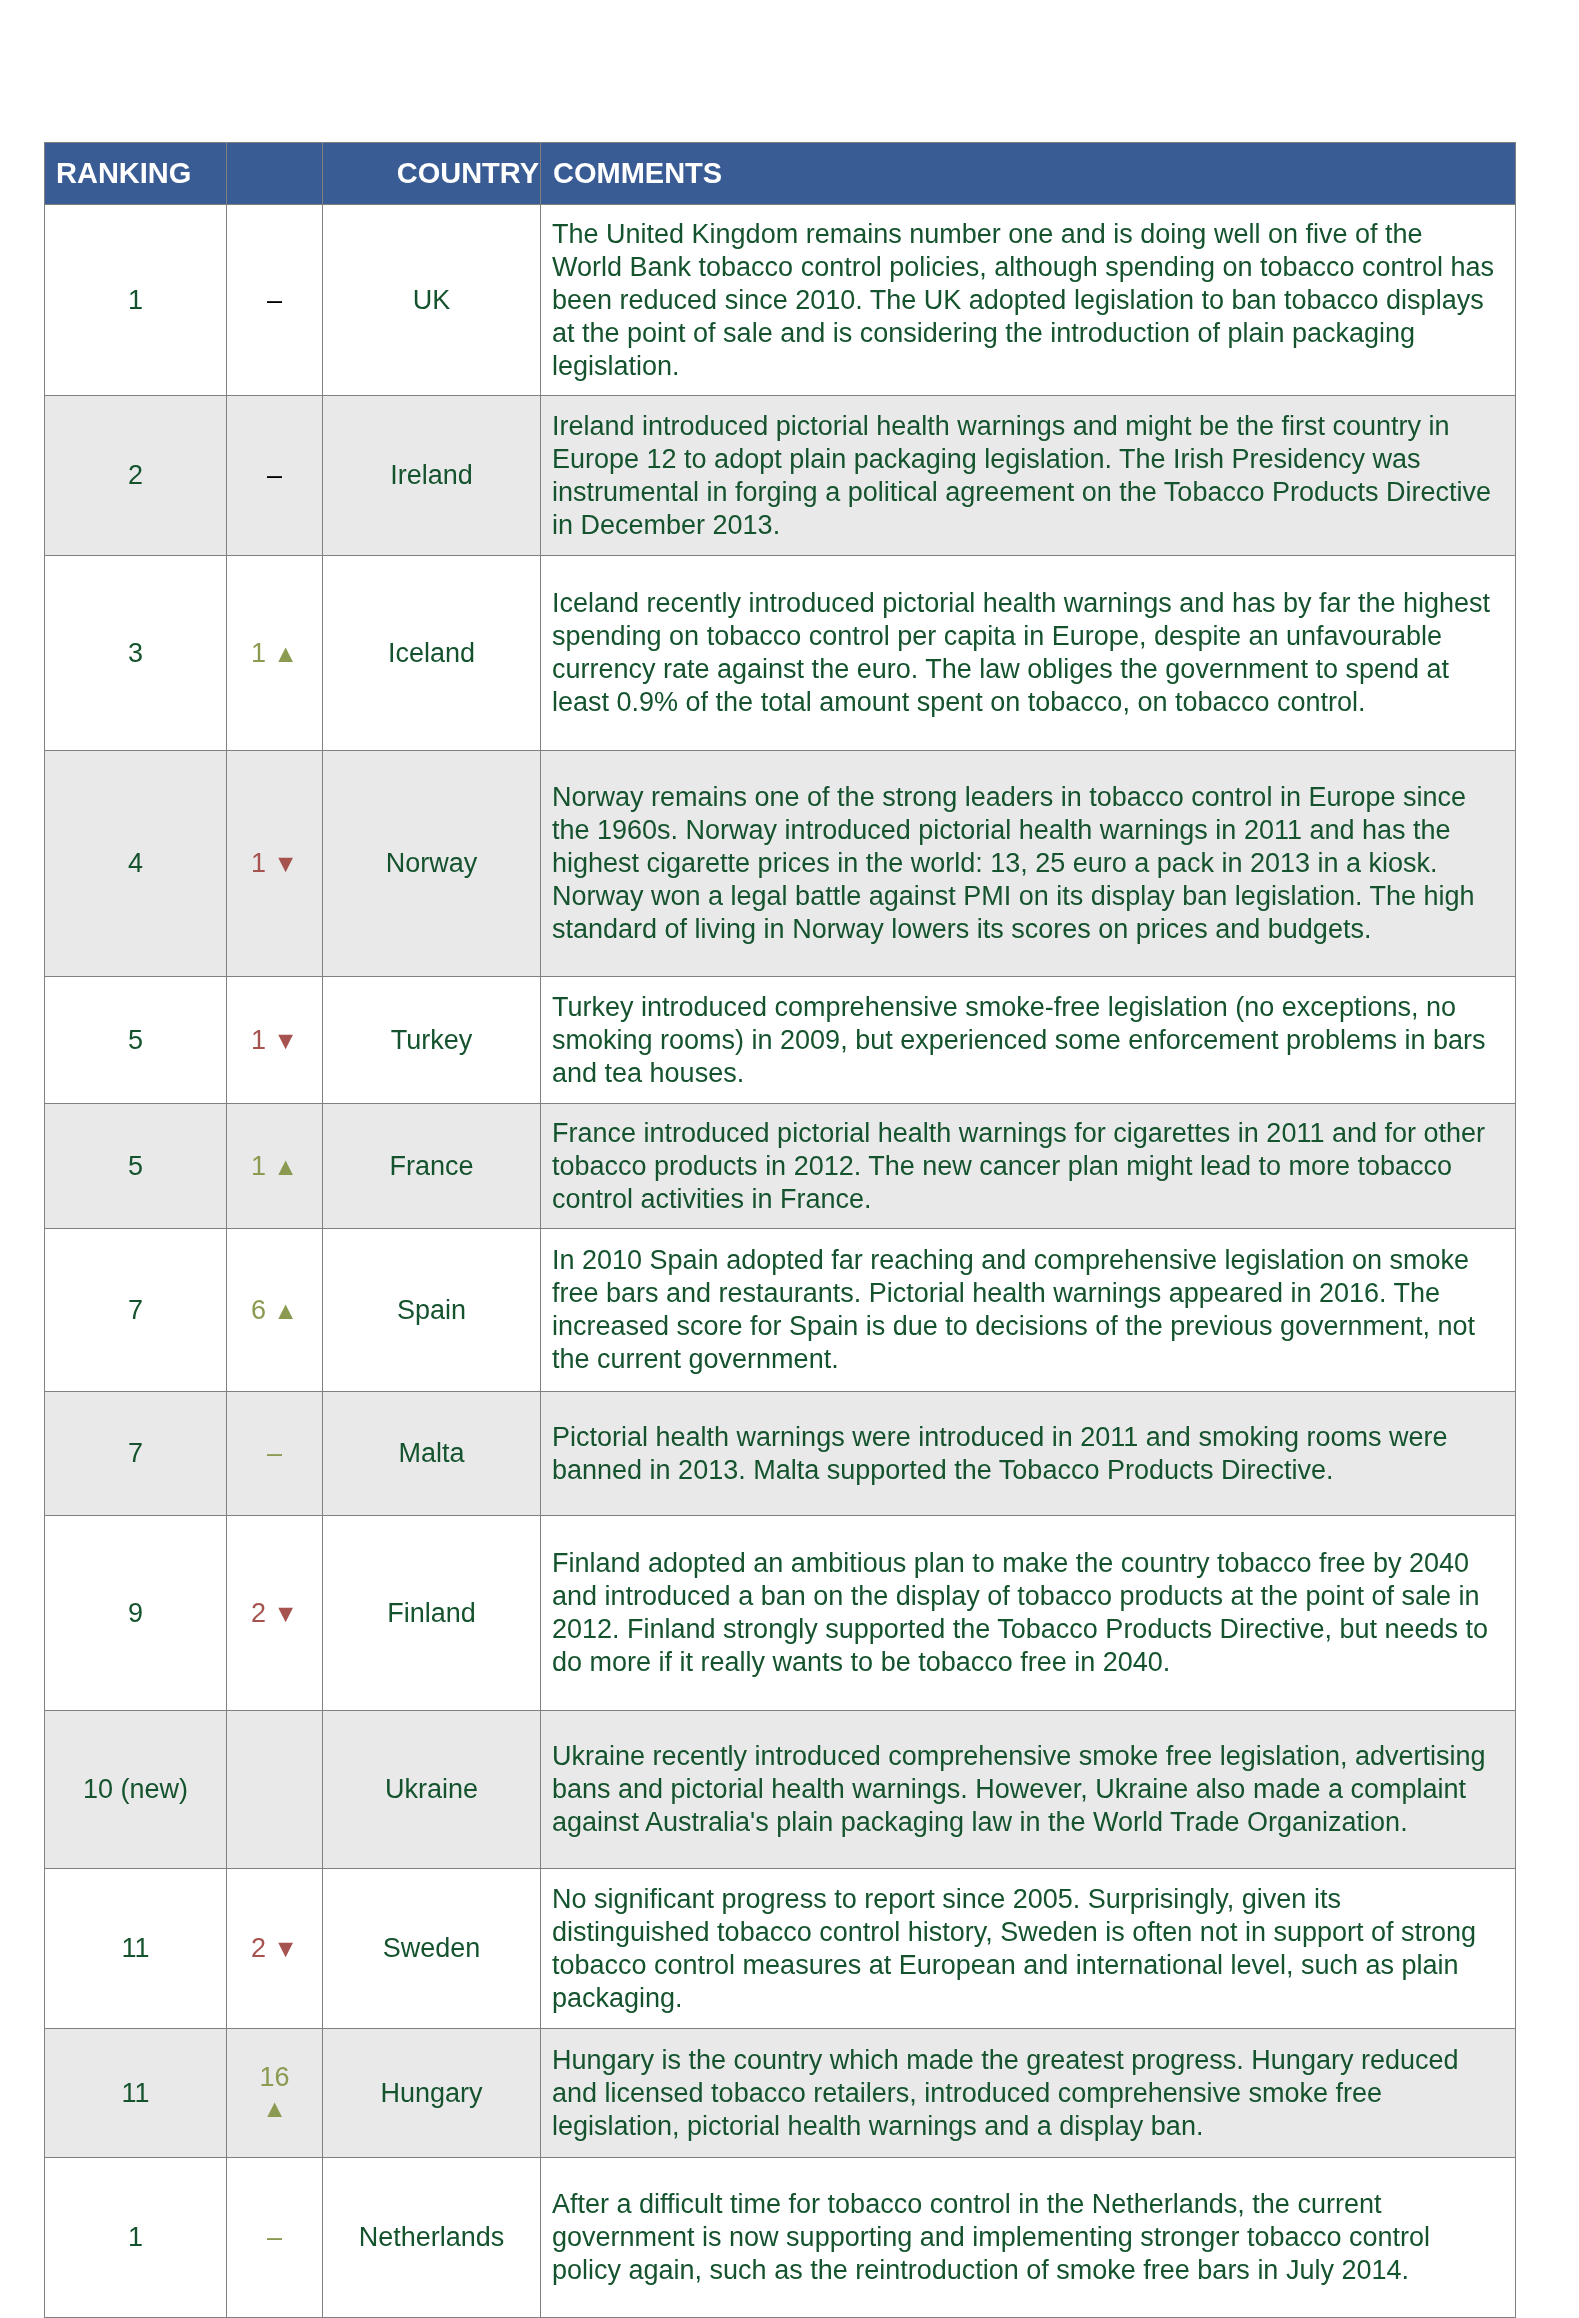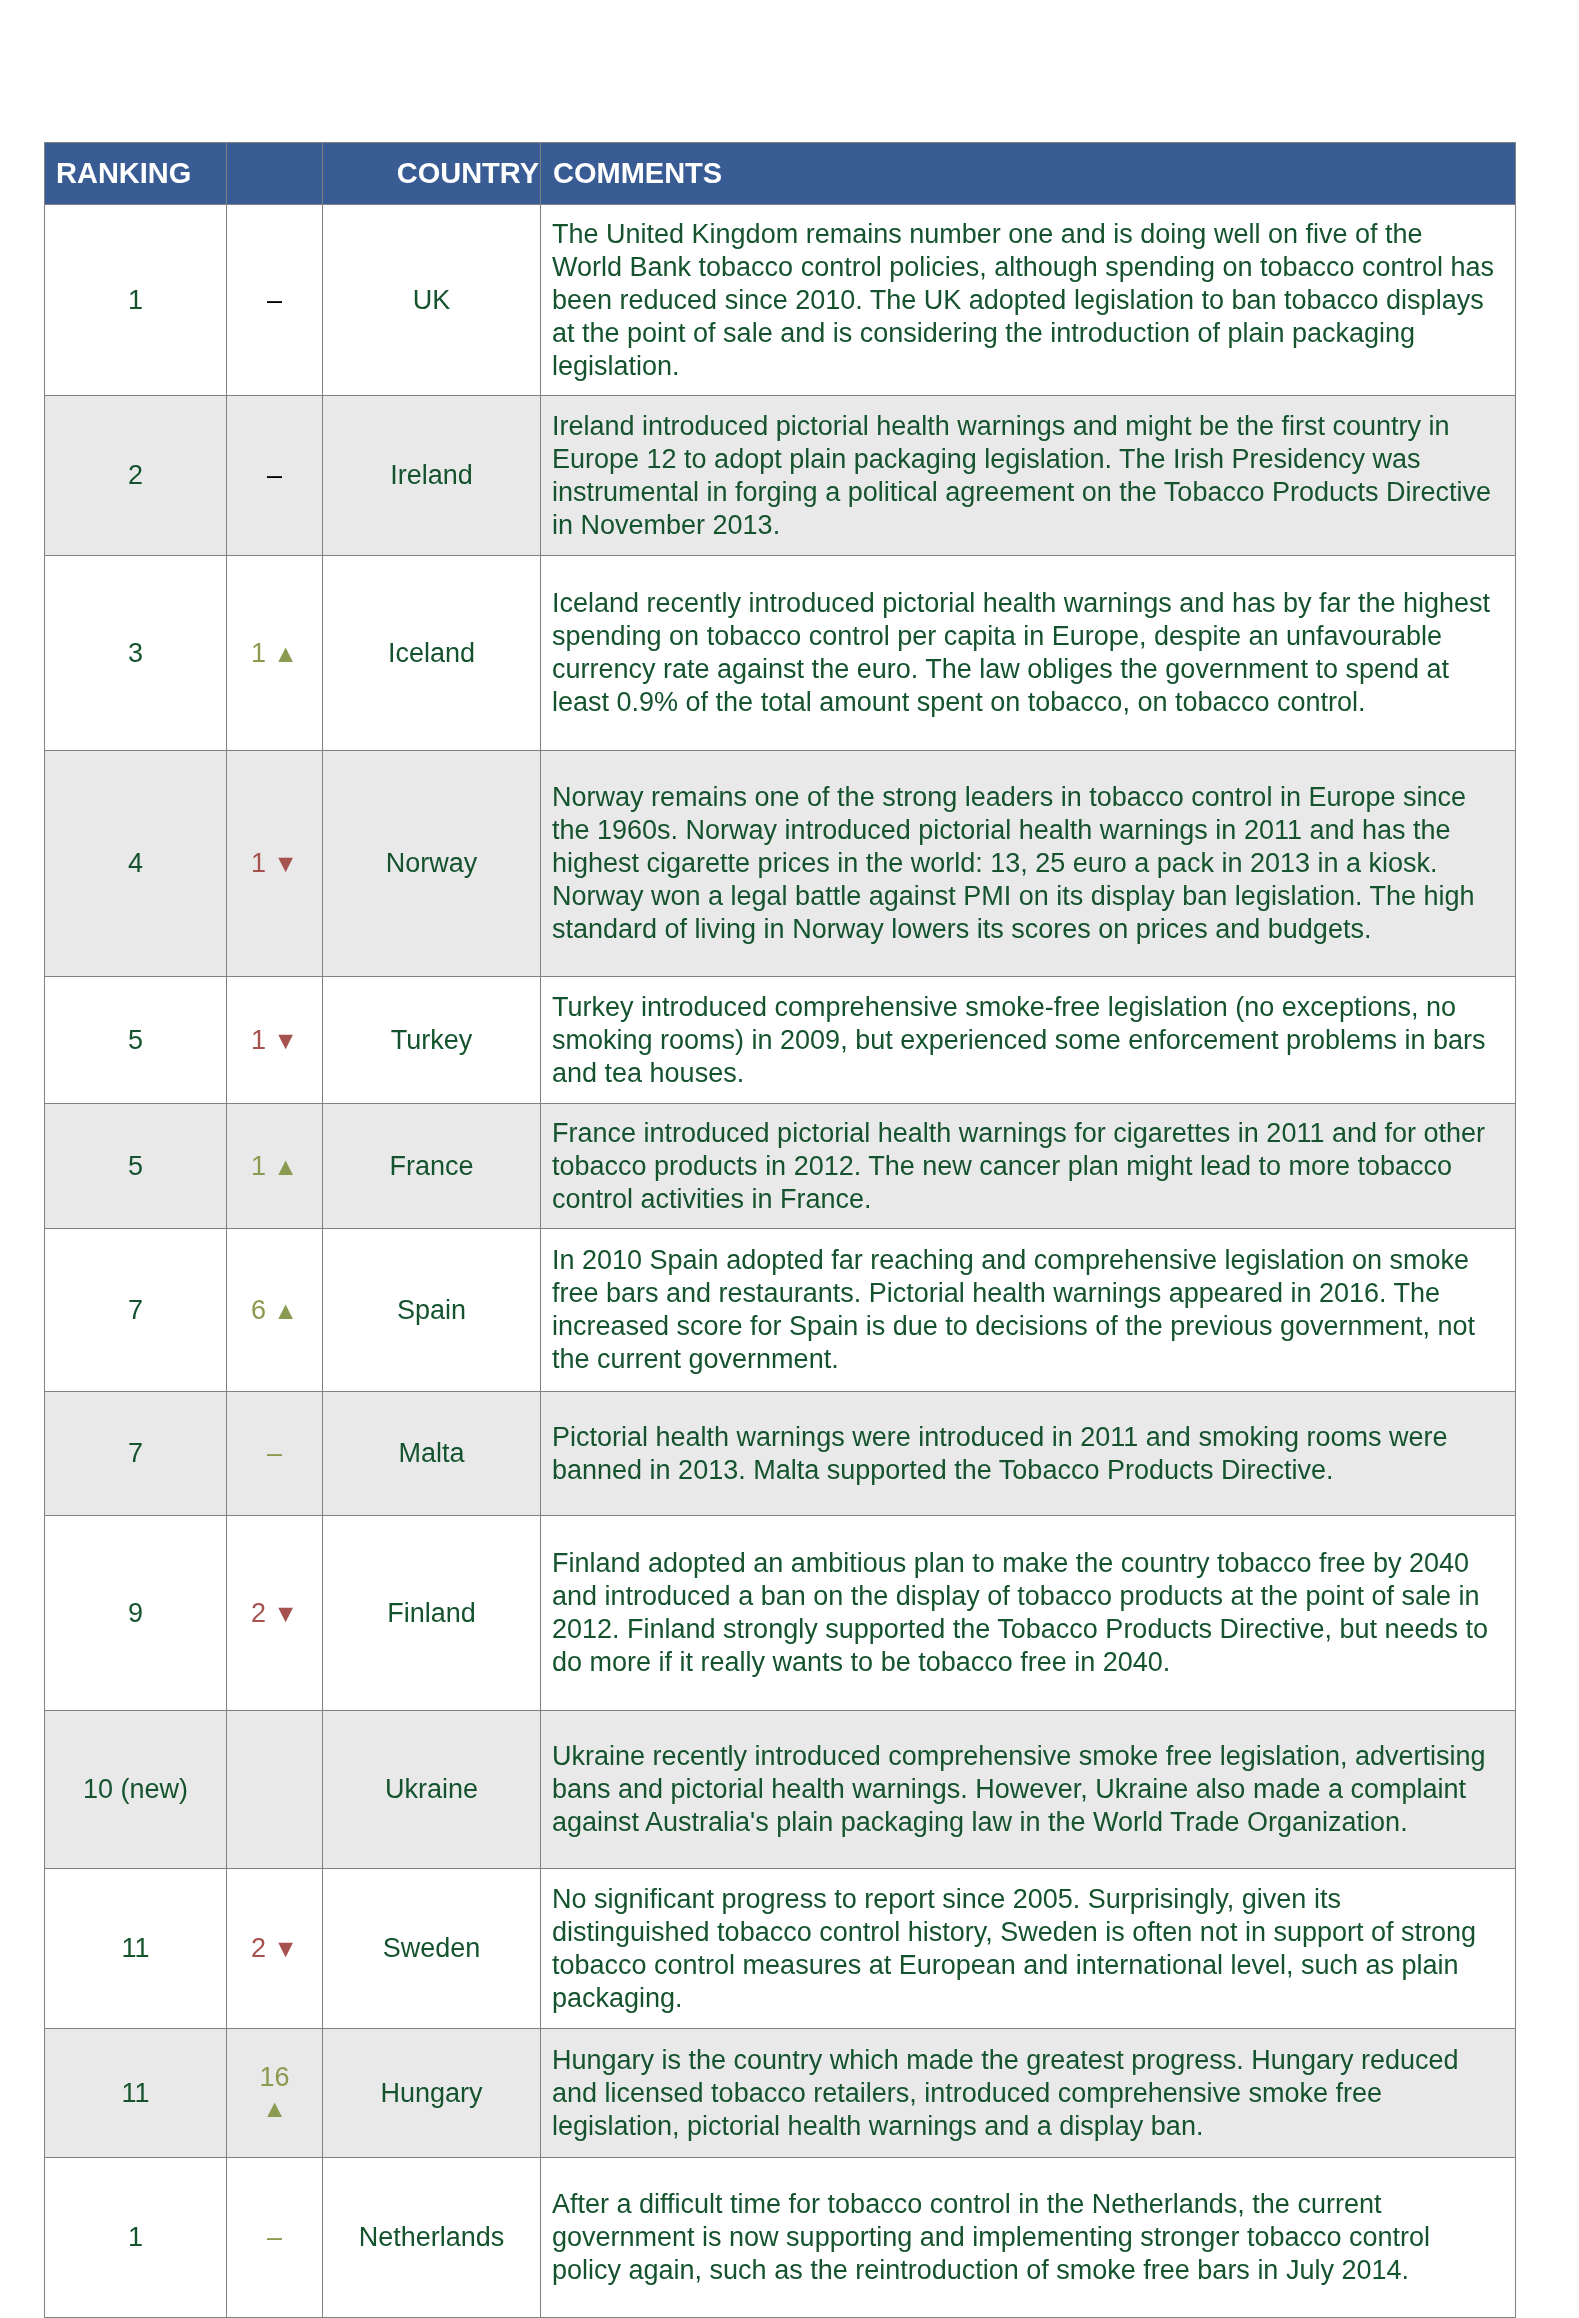--- a/index.html
+++ b/index.html
@@ -113,7 +113,7 @@
     <td class="c-rank">2</td>
     <td class="c-change" style="color: rgb(0, 0, 0);"><span class="chg-num">–</span></td>
     <td class="c-country">Ireland</td>
-    <td class="c-comments">Ireland introduced pictorial health warnings and might be the first country in Europe 12 to adopt plain packaging legislation. The Irish Presidency was instrumental in forging a political agreement on the Tobacco Products Directive in November 2013.</td>
+    <td class="c-comments">Ireland introduced pictorial health warnings and might be the first country in Europe 12 to adopt plain packaging legislation. The Irish Presidency was instrumental in forging a political agreement on the Tobacco Products Directive in December 2013.</td>
   </tr>
 
   <tr style="height: 195px;">

